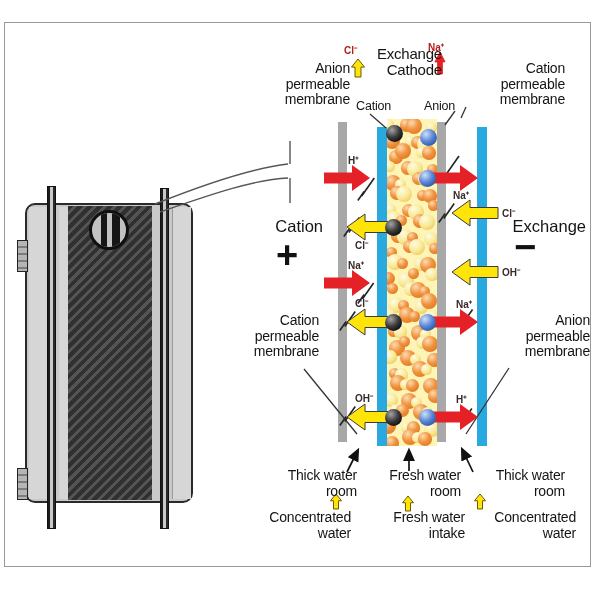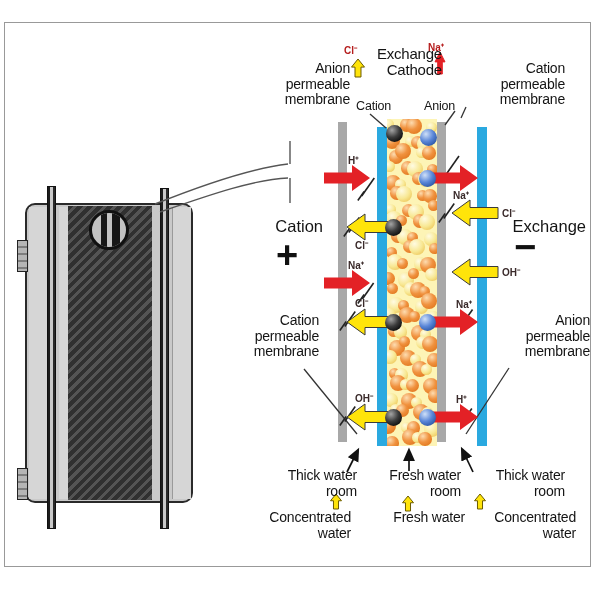--- a/index.html
+++ b/index.html
@@ -299,6 +299,7 @@
   </div>
   <div class="lbl" style="left:355px;top:510px;width:110px">
     <span>Fresh water</span>
+    <span>intake</span>
   </div>
   <div class="lbl" style="left:466px;top:510px;width:110px">
     <span>Concentrated</span>

